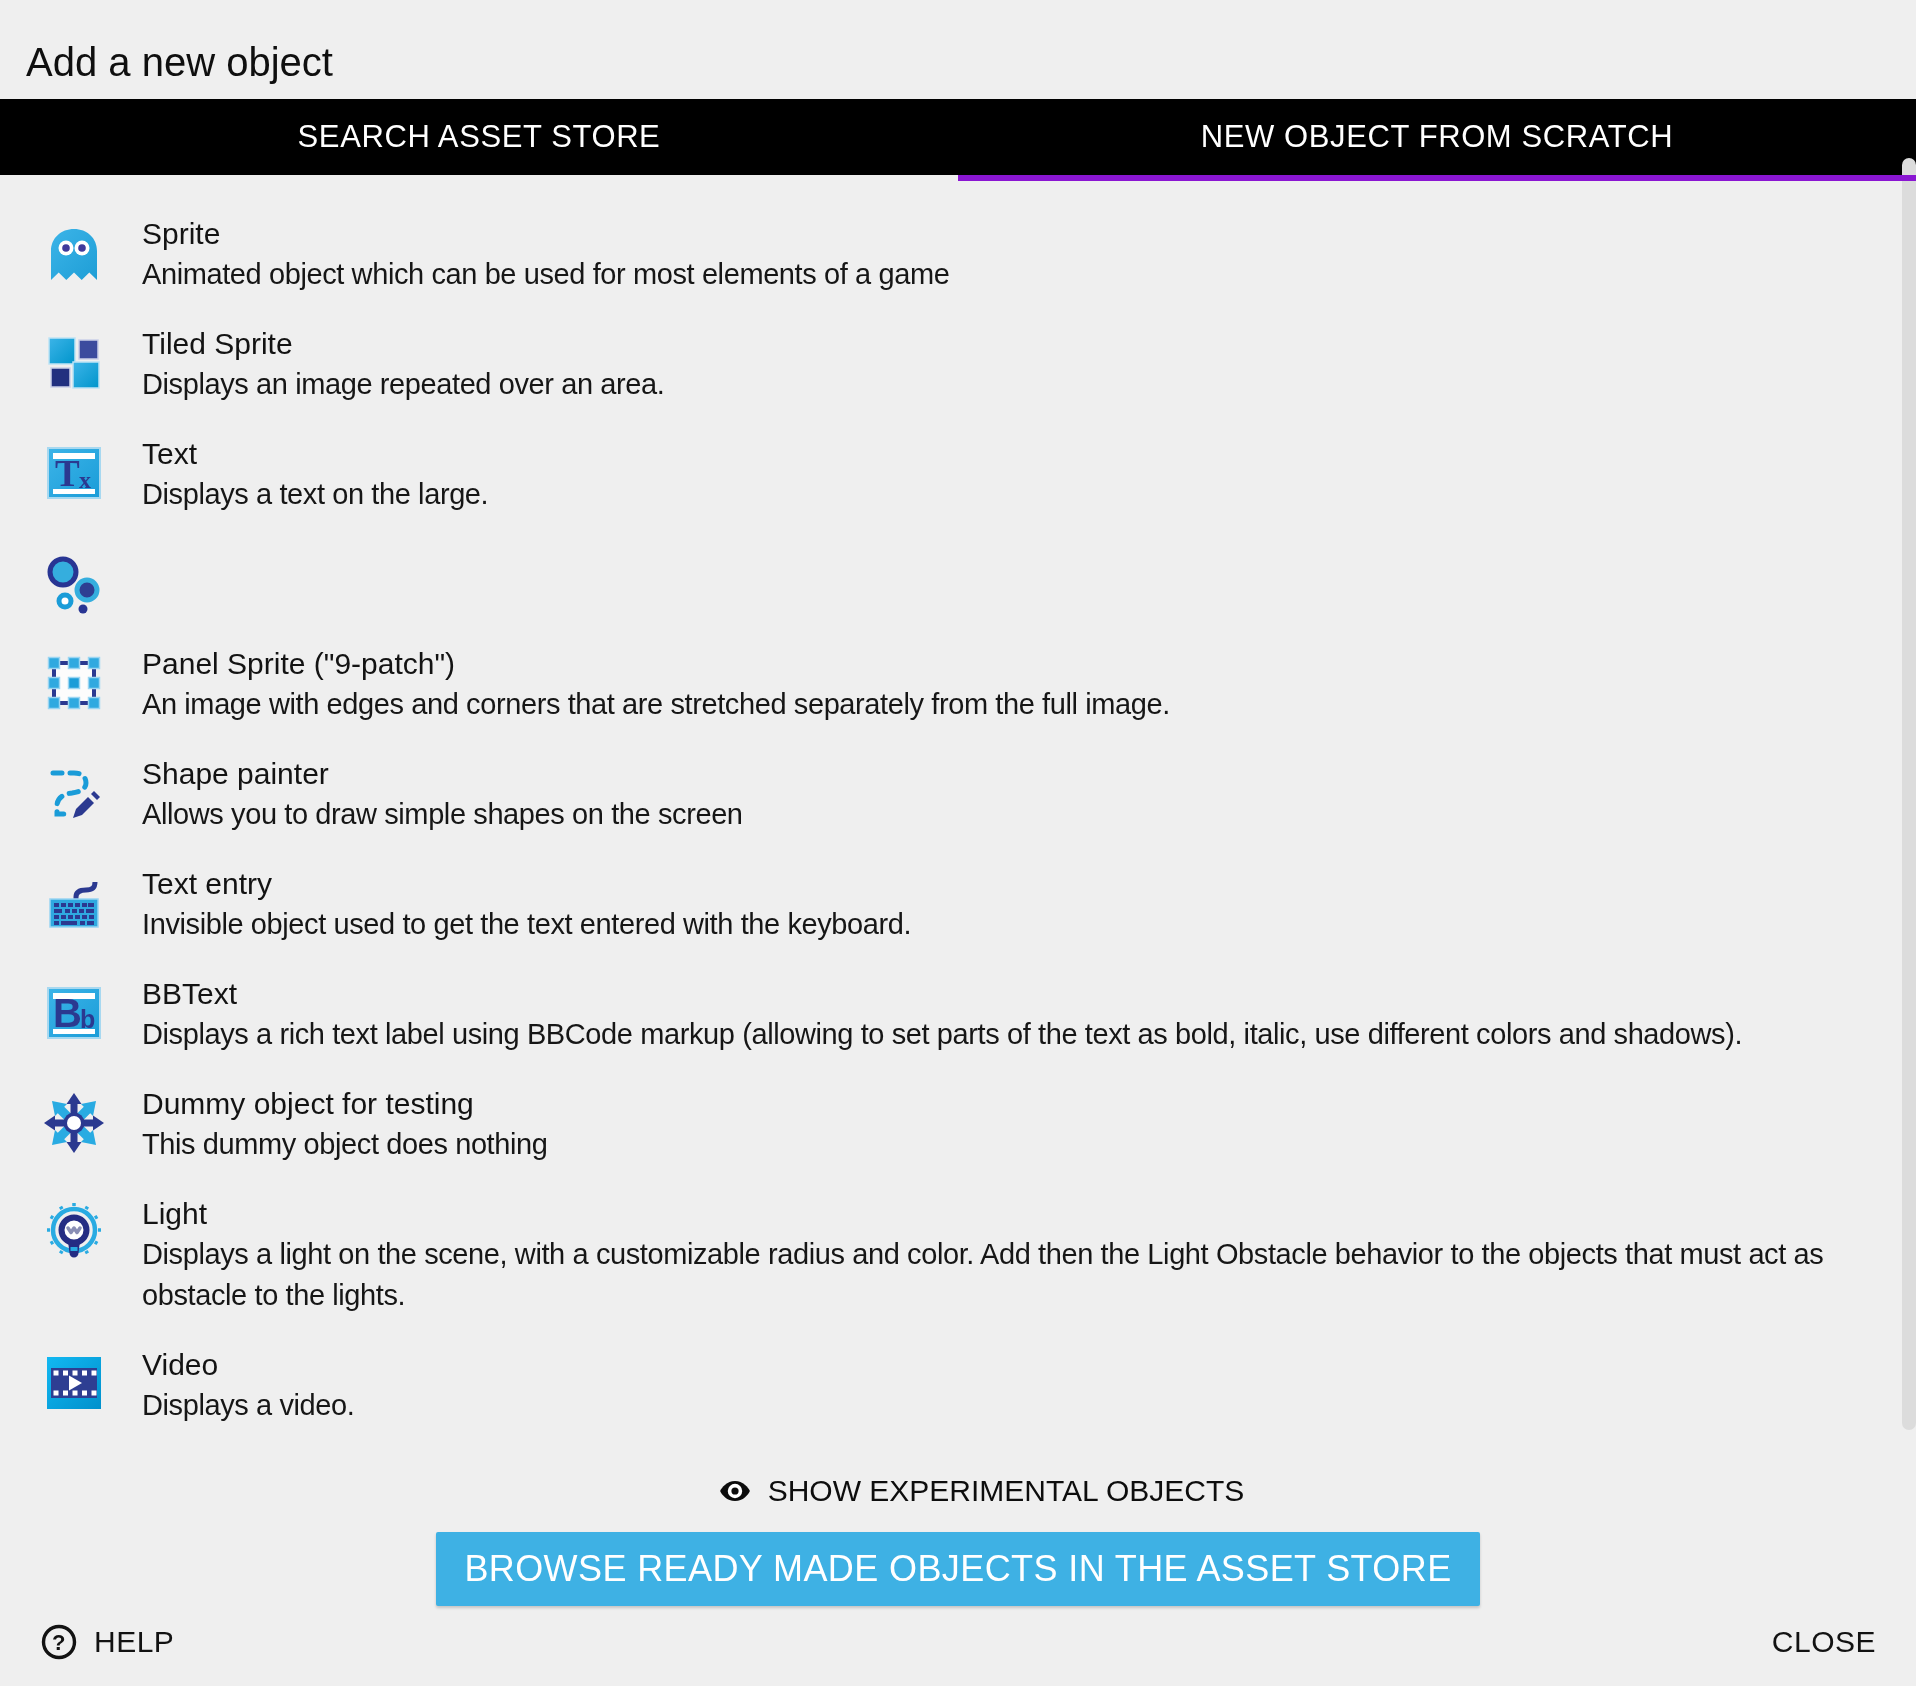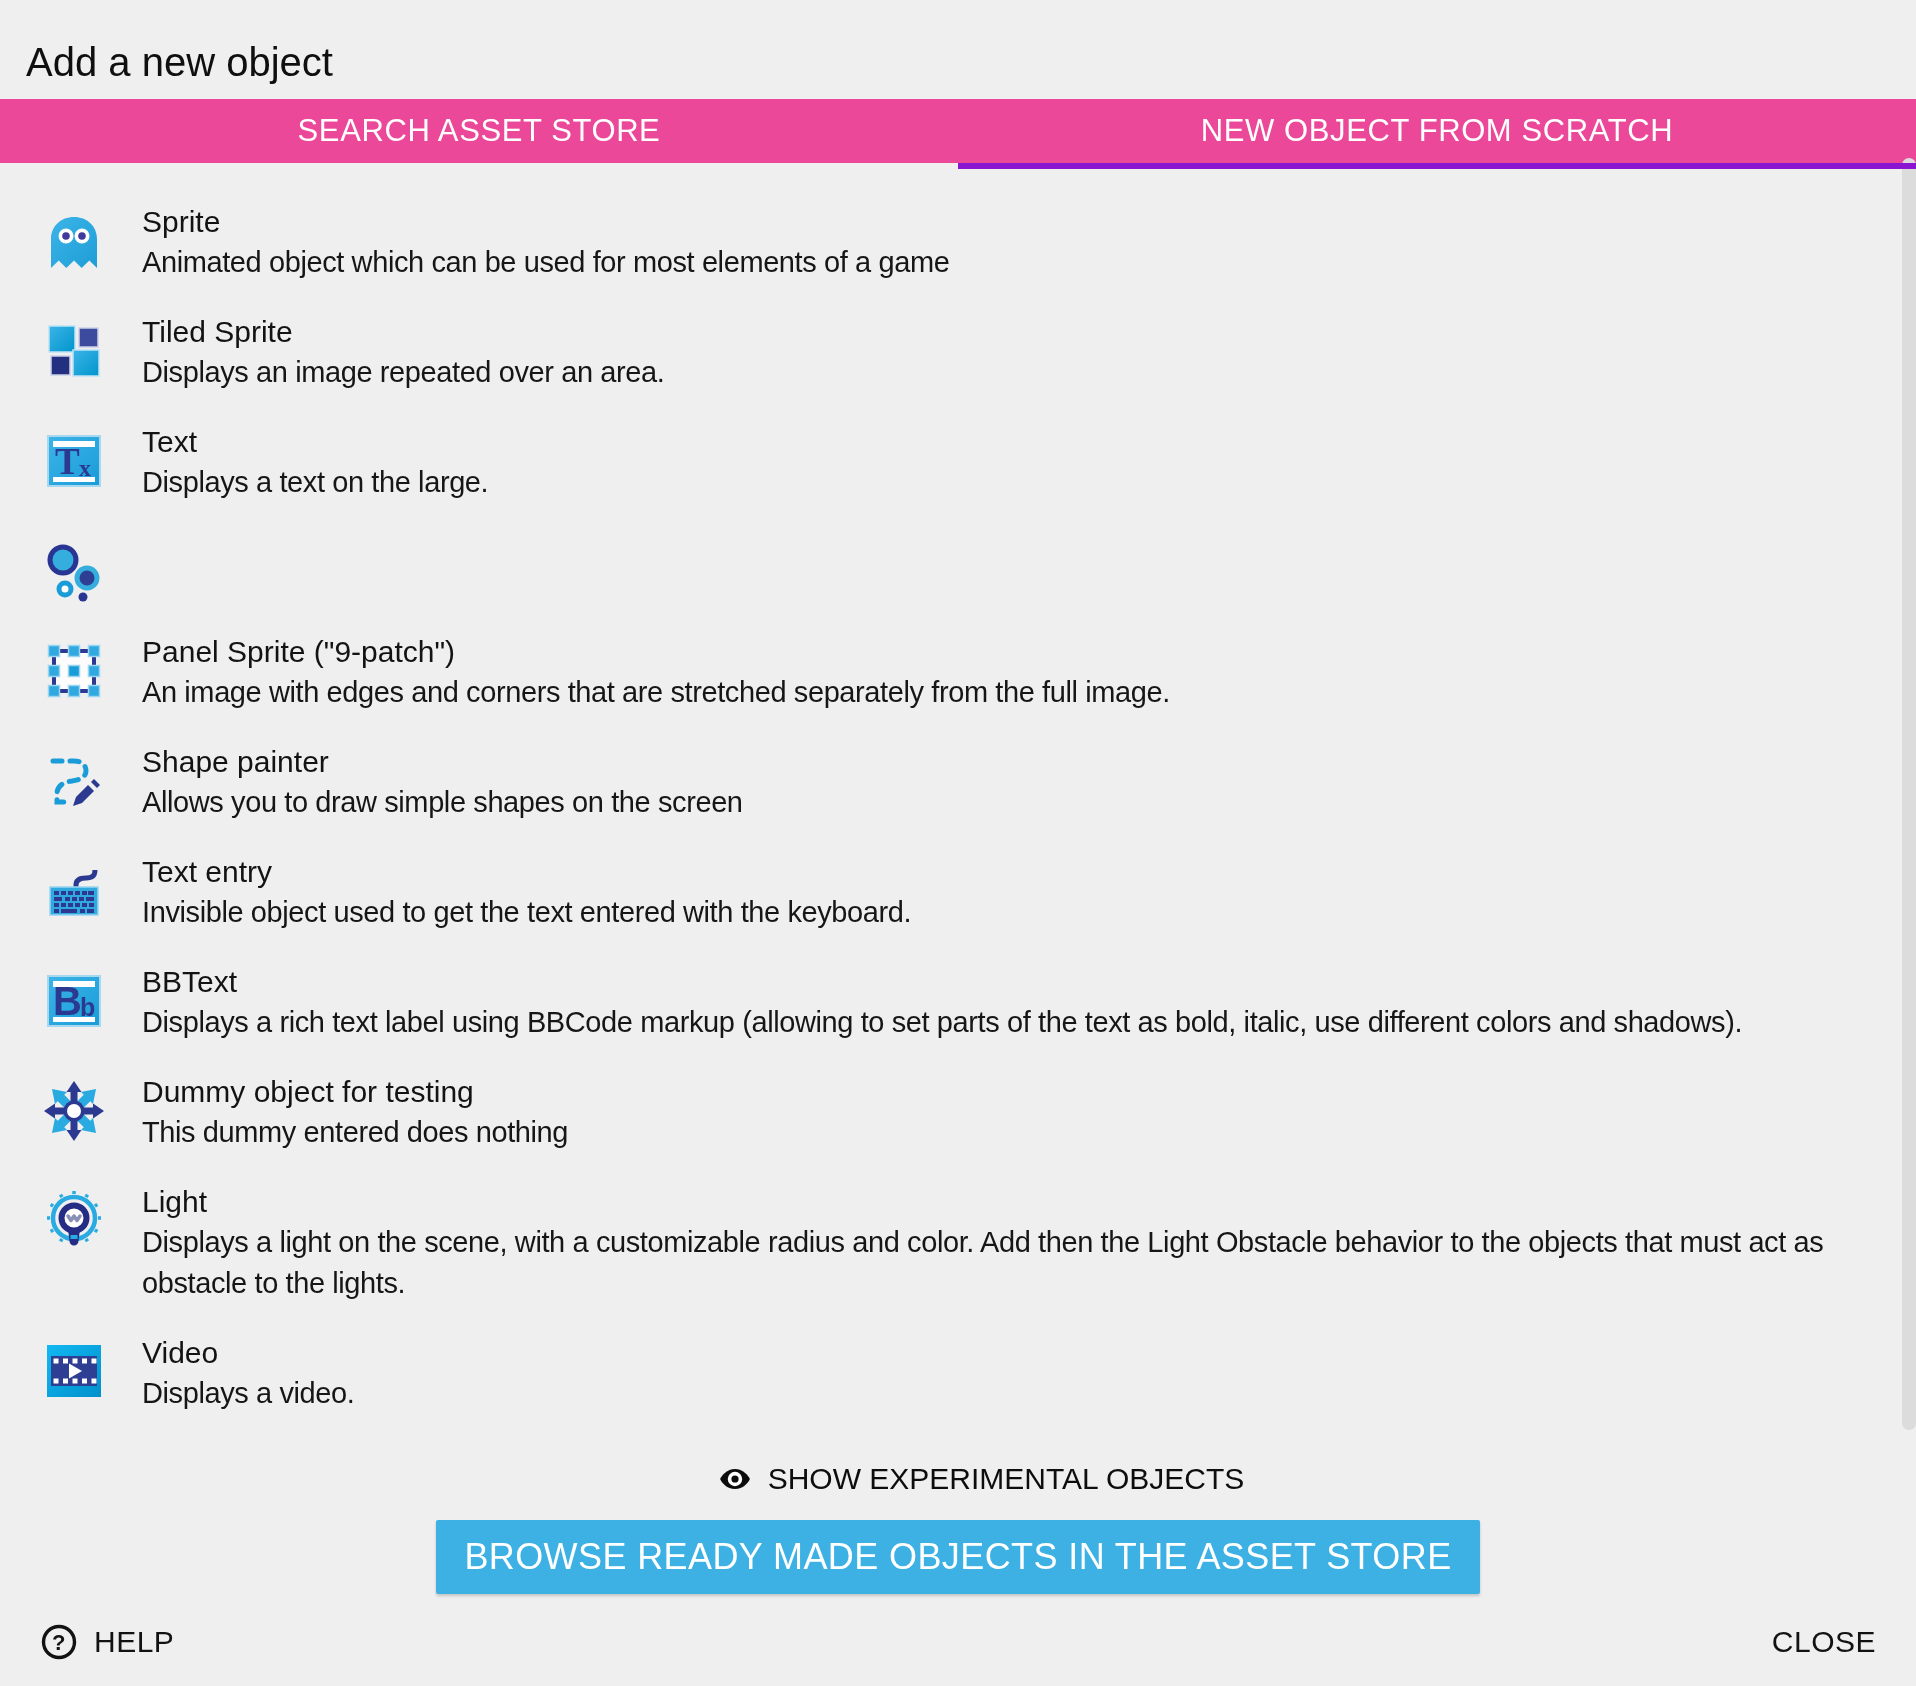--- a/index.html
+++ b/index.html
@@ -13,7 +13,7 @@
     padding:40px 26px 14px; font-size:40px; font-weight:400; color:#0f0f0f;
   }
   .tabs {
-    display:flex; height:64px; background:#ec4899; position:relative;
+    display:flex; height:76px; background:#000000; position:relative;
   }
   .tab {
     flex:1; display:flex; align-items:center; justify-content:center;

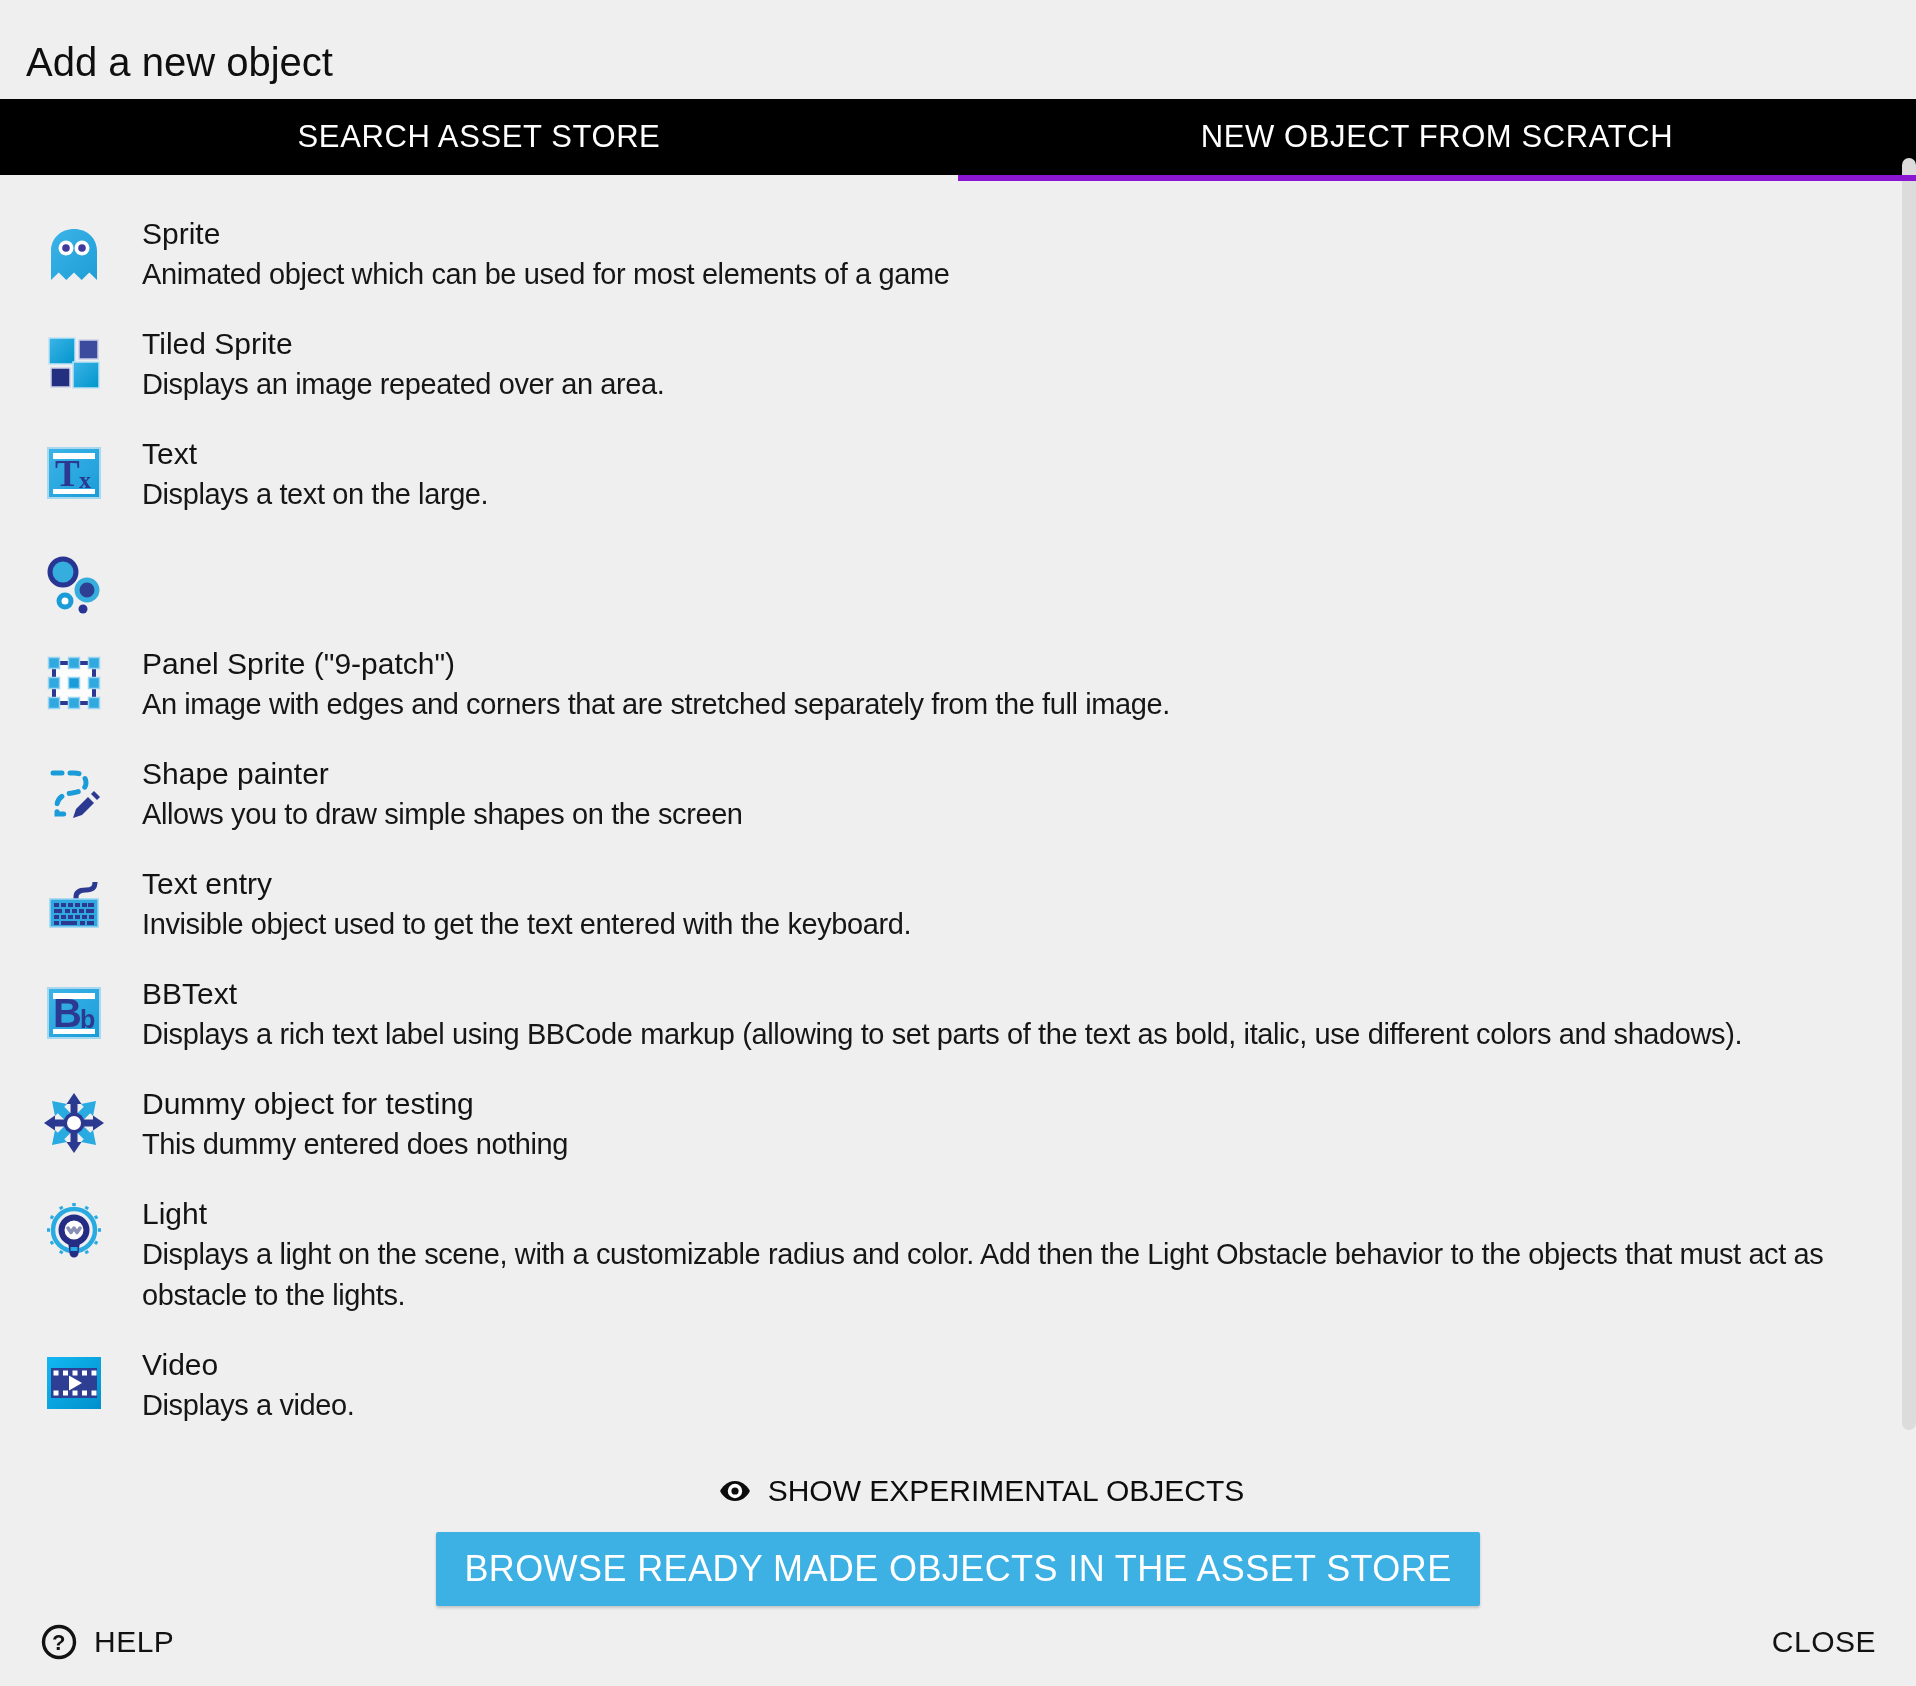--- a/index.html
+++ b/index.html
@@ -259,7 +259,7 @@
       </span>
     <div class="row-text">
       <div class="row-title">Dummy object for testing</div>
-      <div class="row-desc">This dummy entered does nothing</div>
+      <div class="row-desc">This dummy object does nothing</div>
     </div>
   </div>
     <div class="row">

